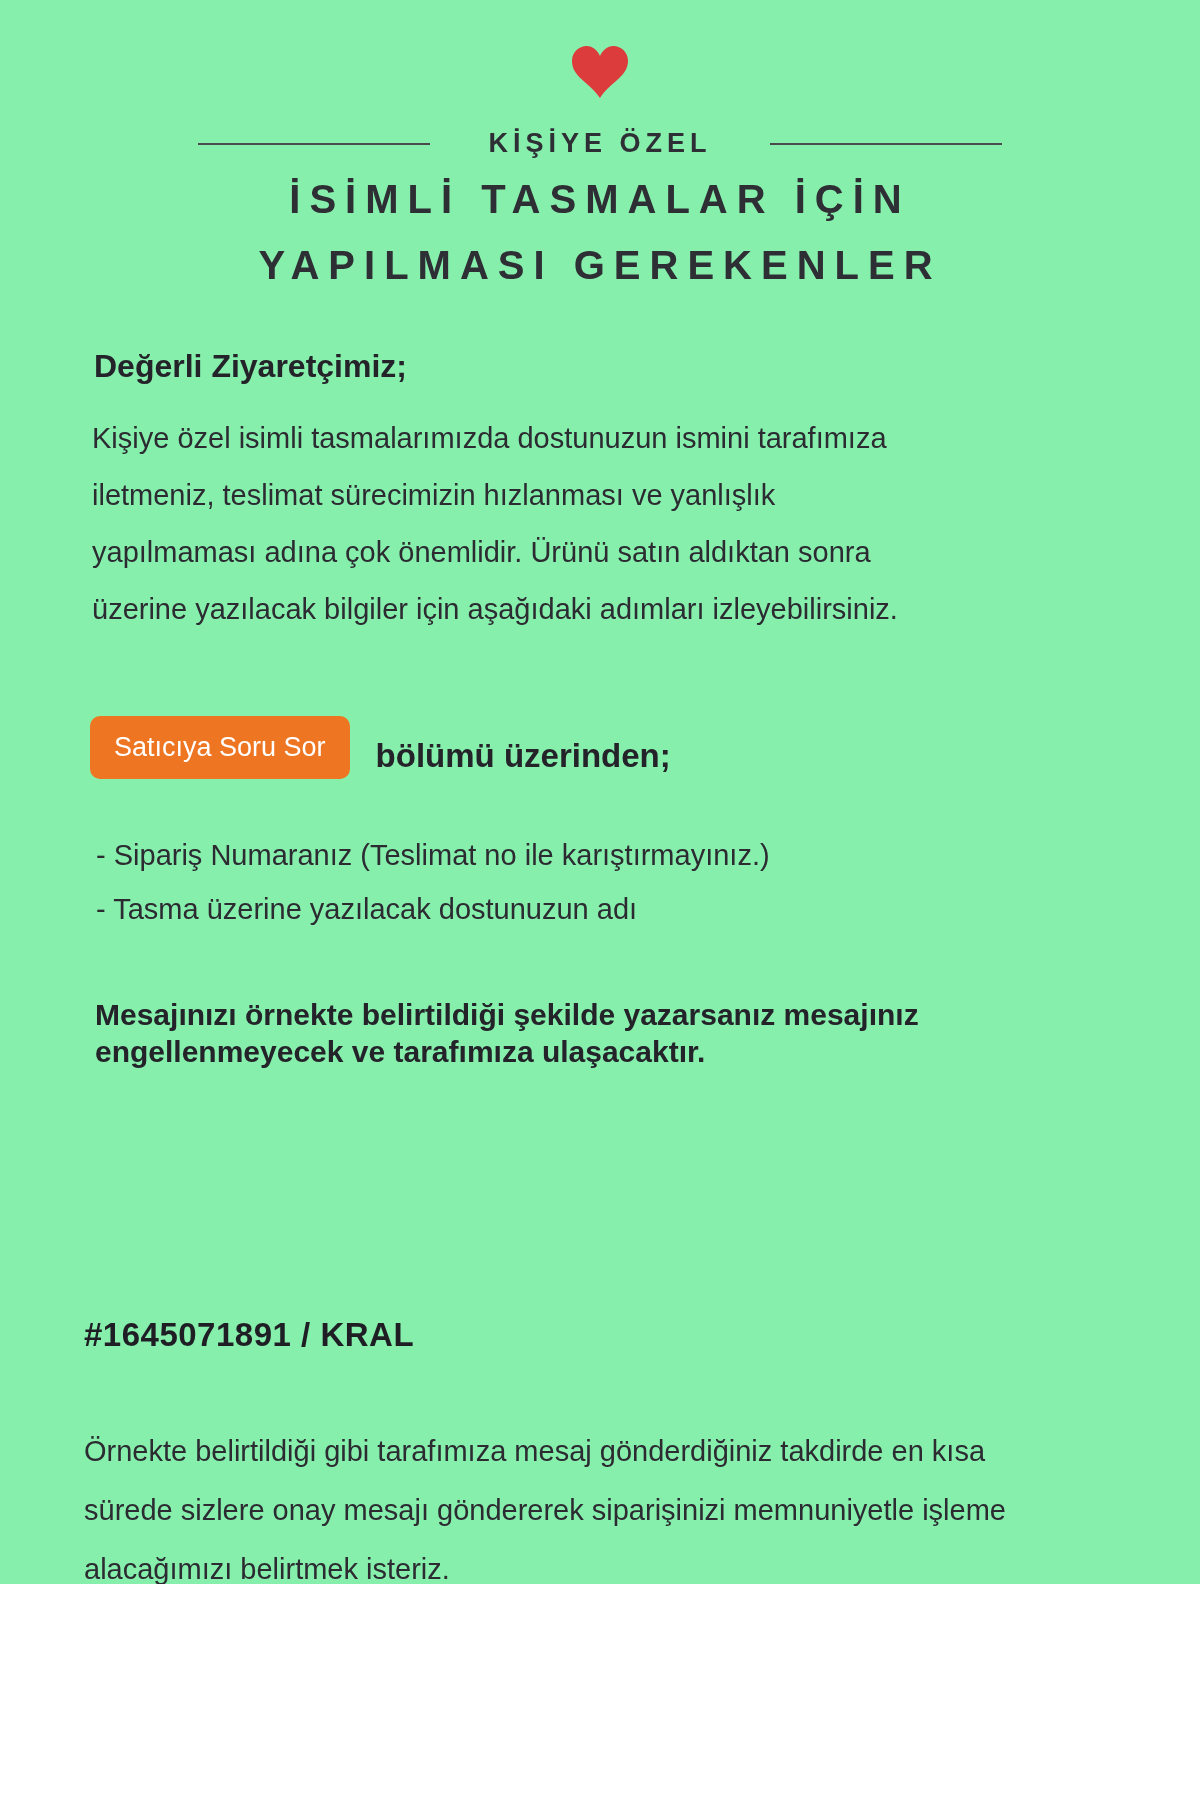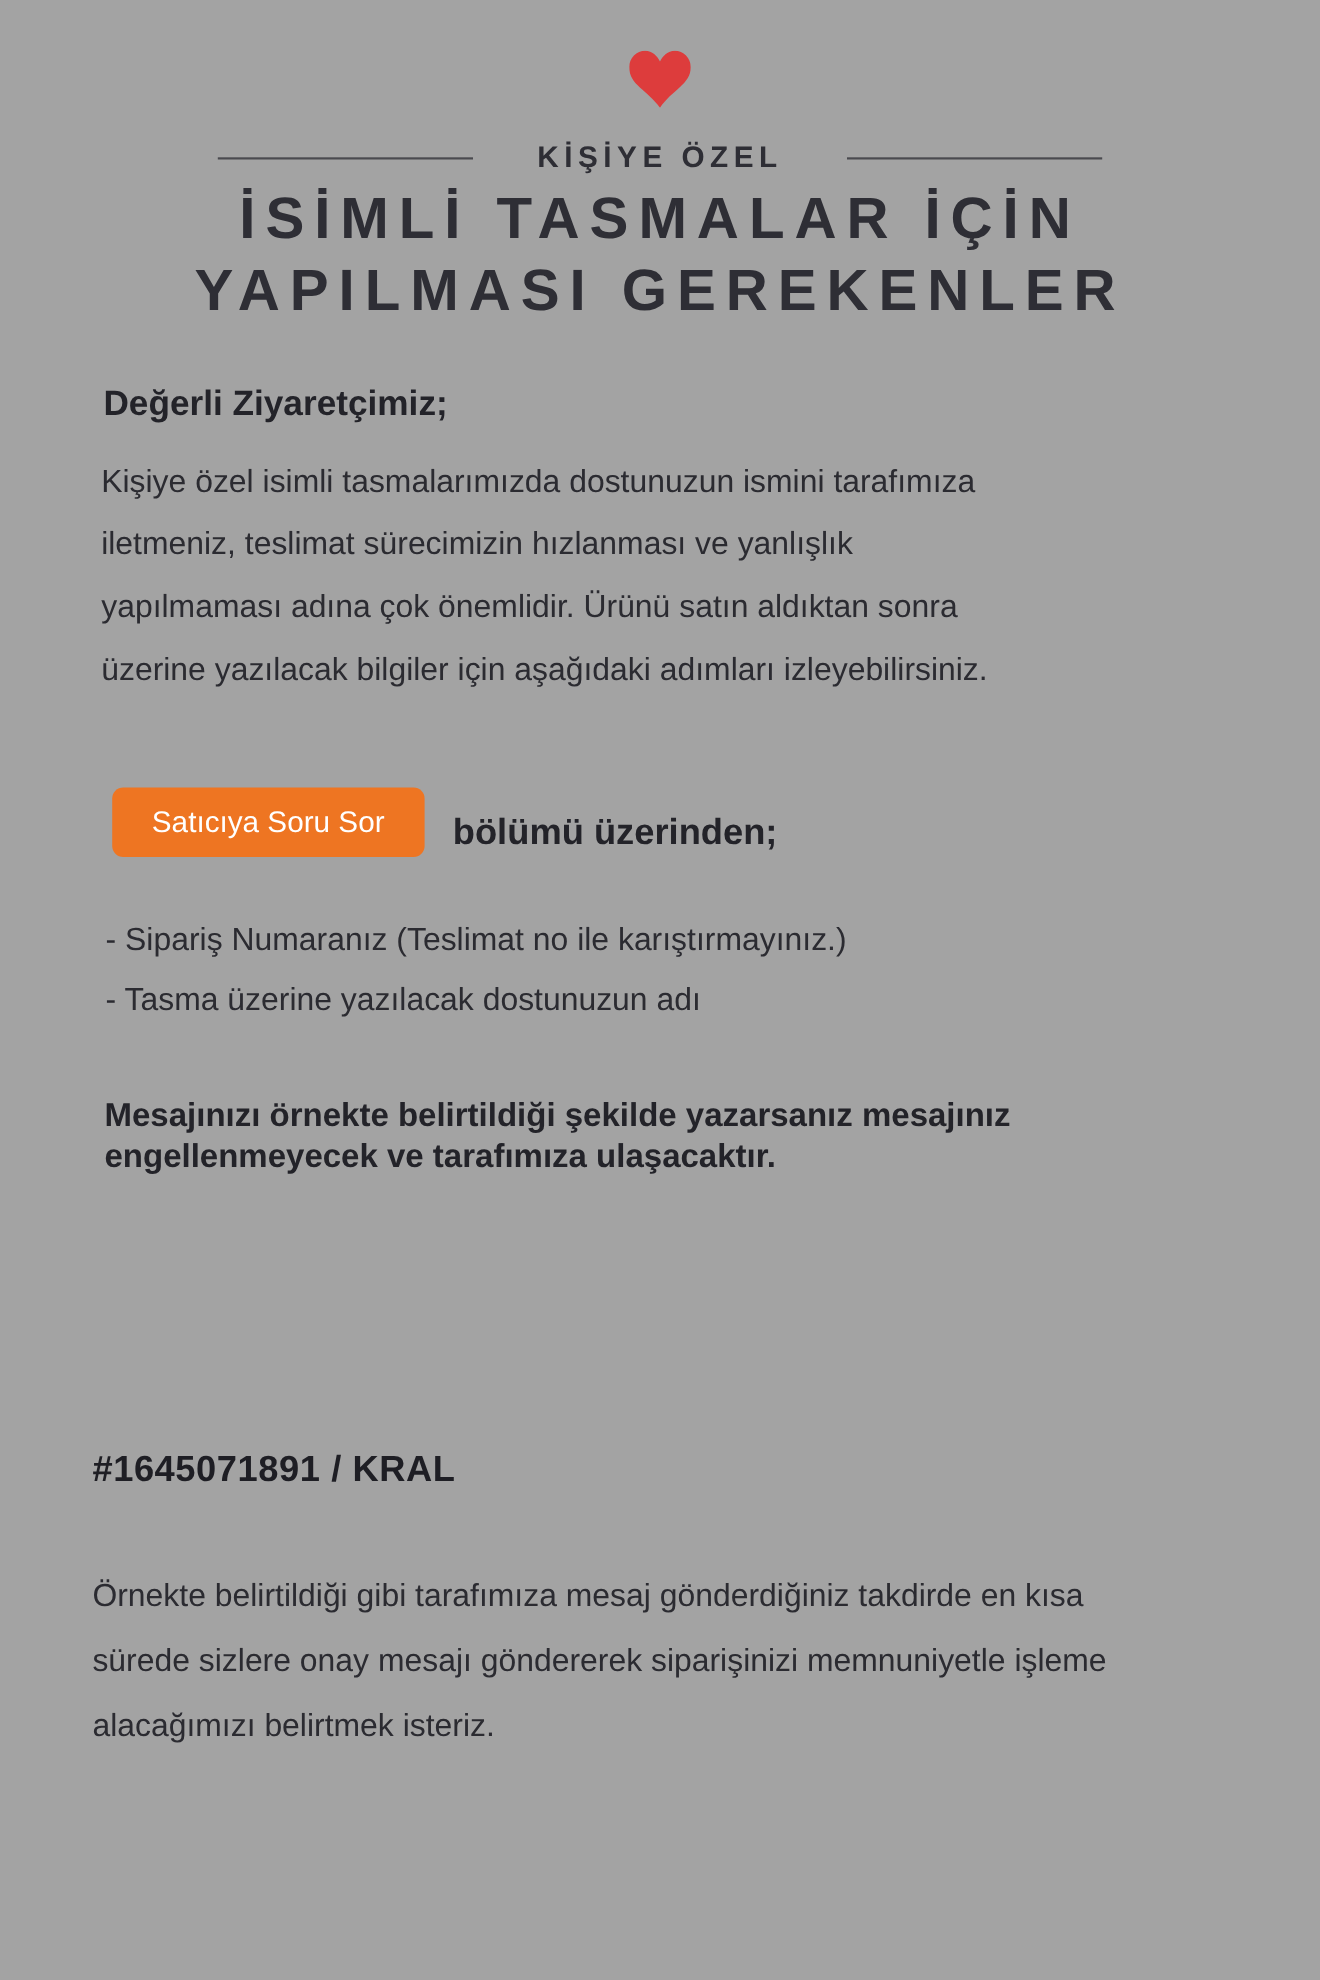--- a/index.html
+++ b/index.html
@@ -7,9 +7,9 @@
     .page {
       position: relative;
       width: 1200px;
-      height: 1800px;
+      height: 1584px;
       margin: 0 auto;
-      background: #a3a3a3;
+      background: #86efac;
       font-family: "Liberation Sans", sans-serif;
       color: #2b2b31;
       overflow: hidden;

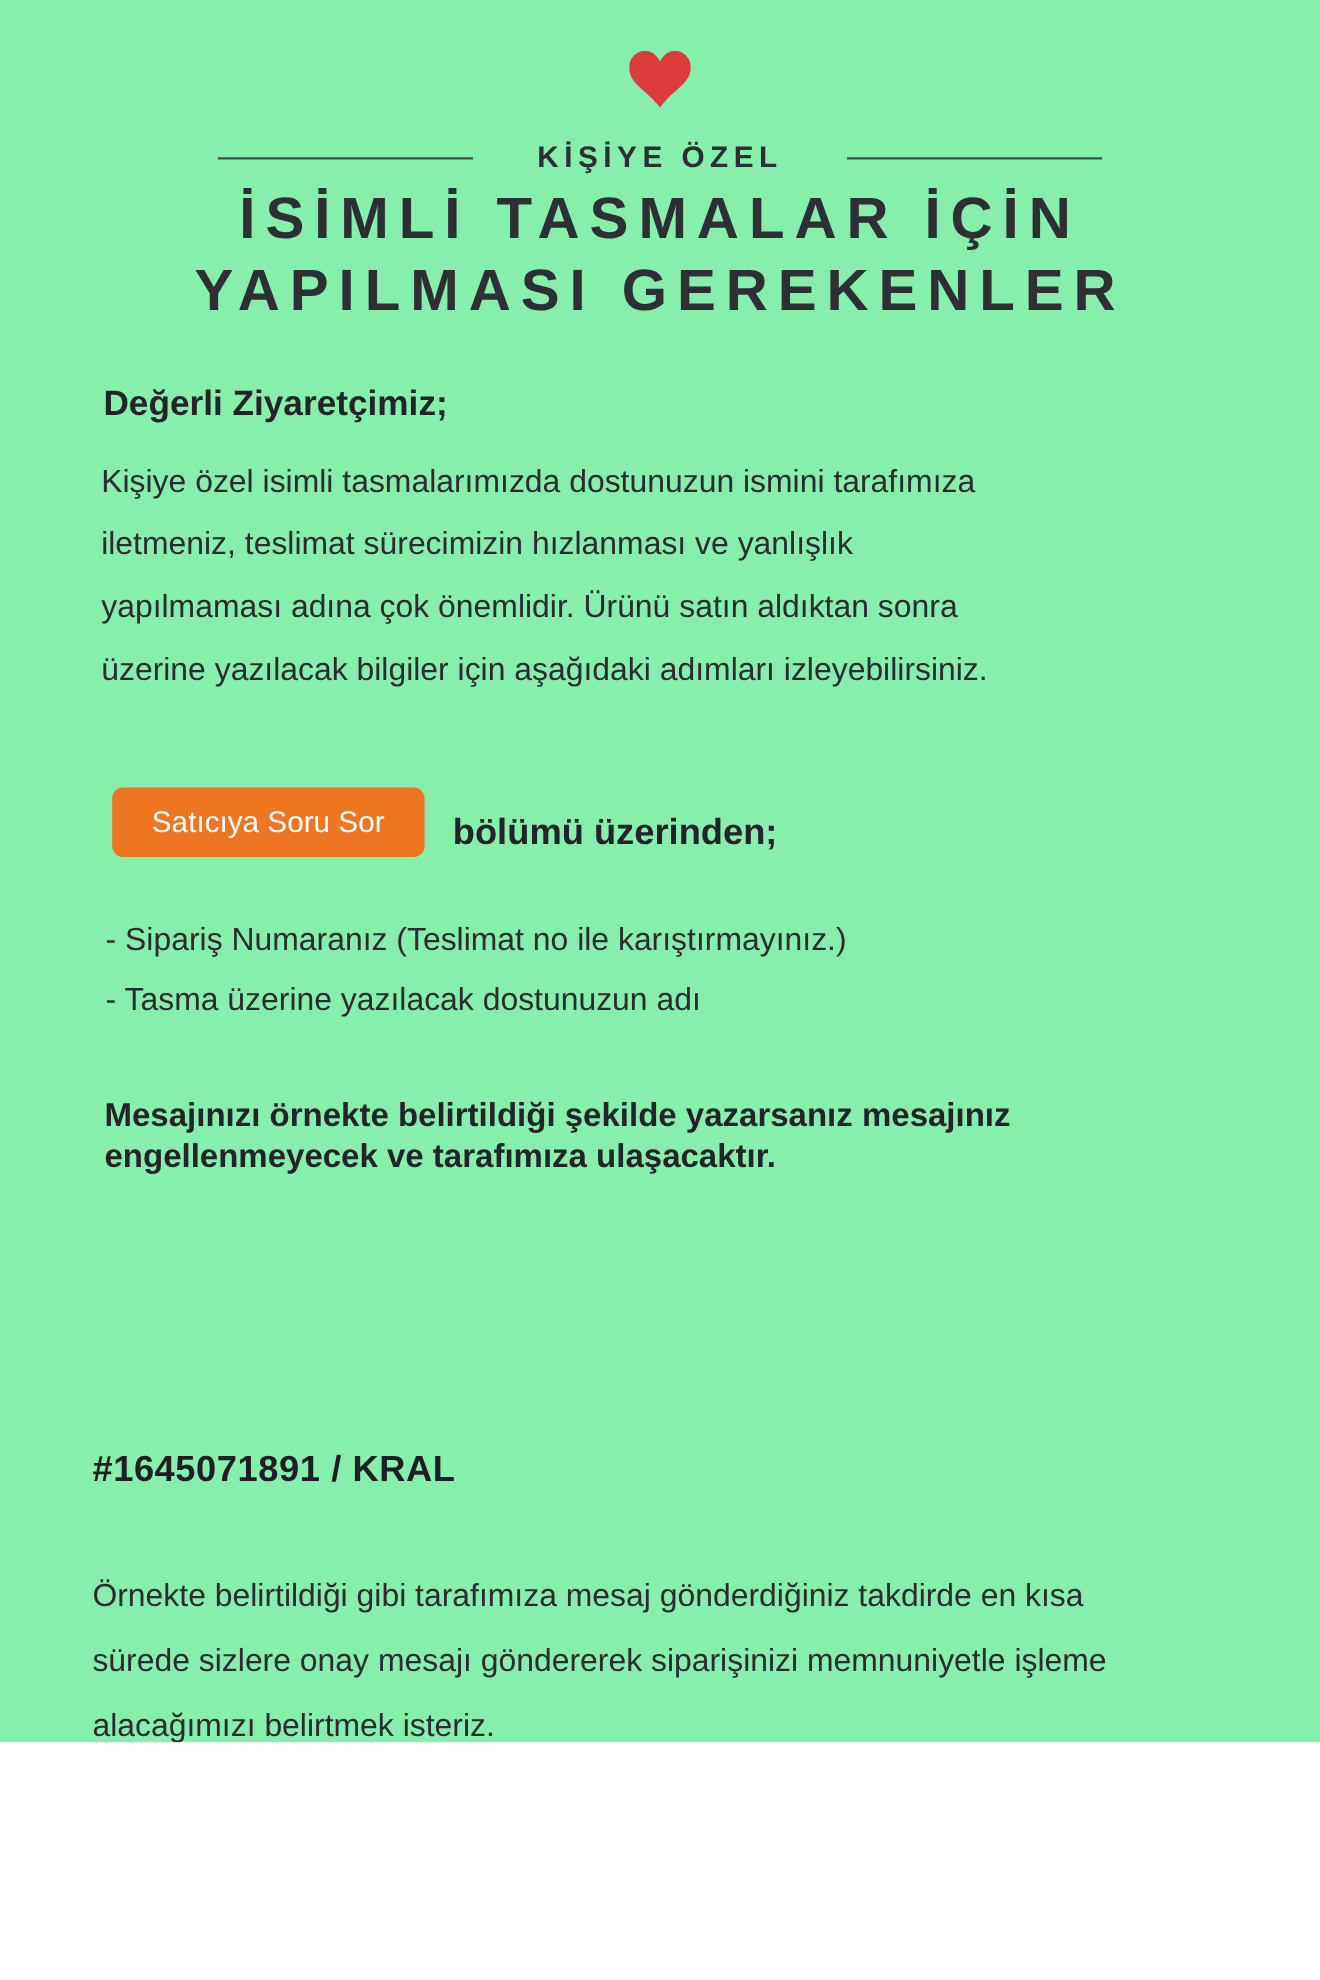--- a/index.html
+++ b/index.html
@@ -48,7 +48,7 @@
       position: absolute;
       top: 166px; left: 0; right: 0;
       text-align: center;
-      font-size: 53px;
+      font-size: 40px;
       font-weight: 700;
       letter-spacing: 9px;
       color: #2e2e35;

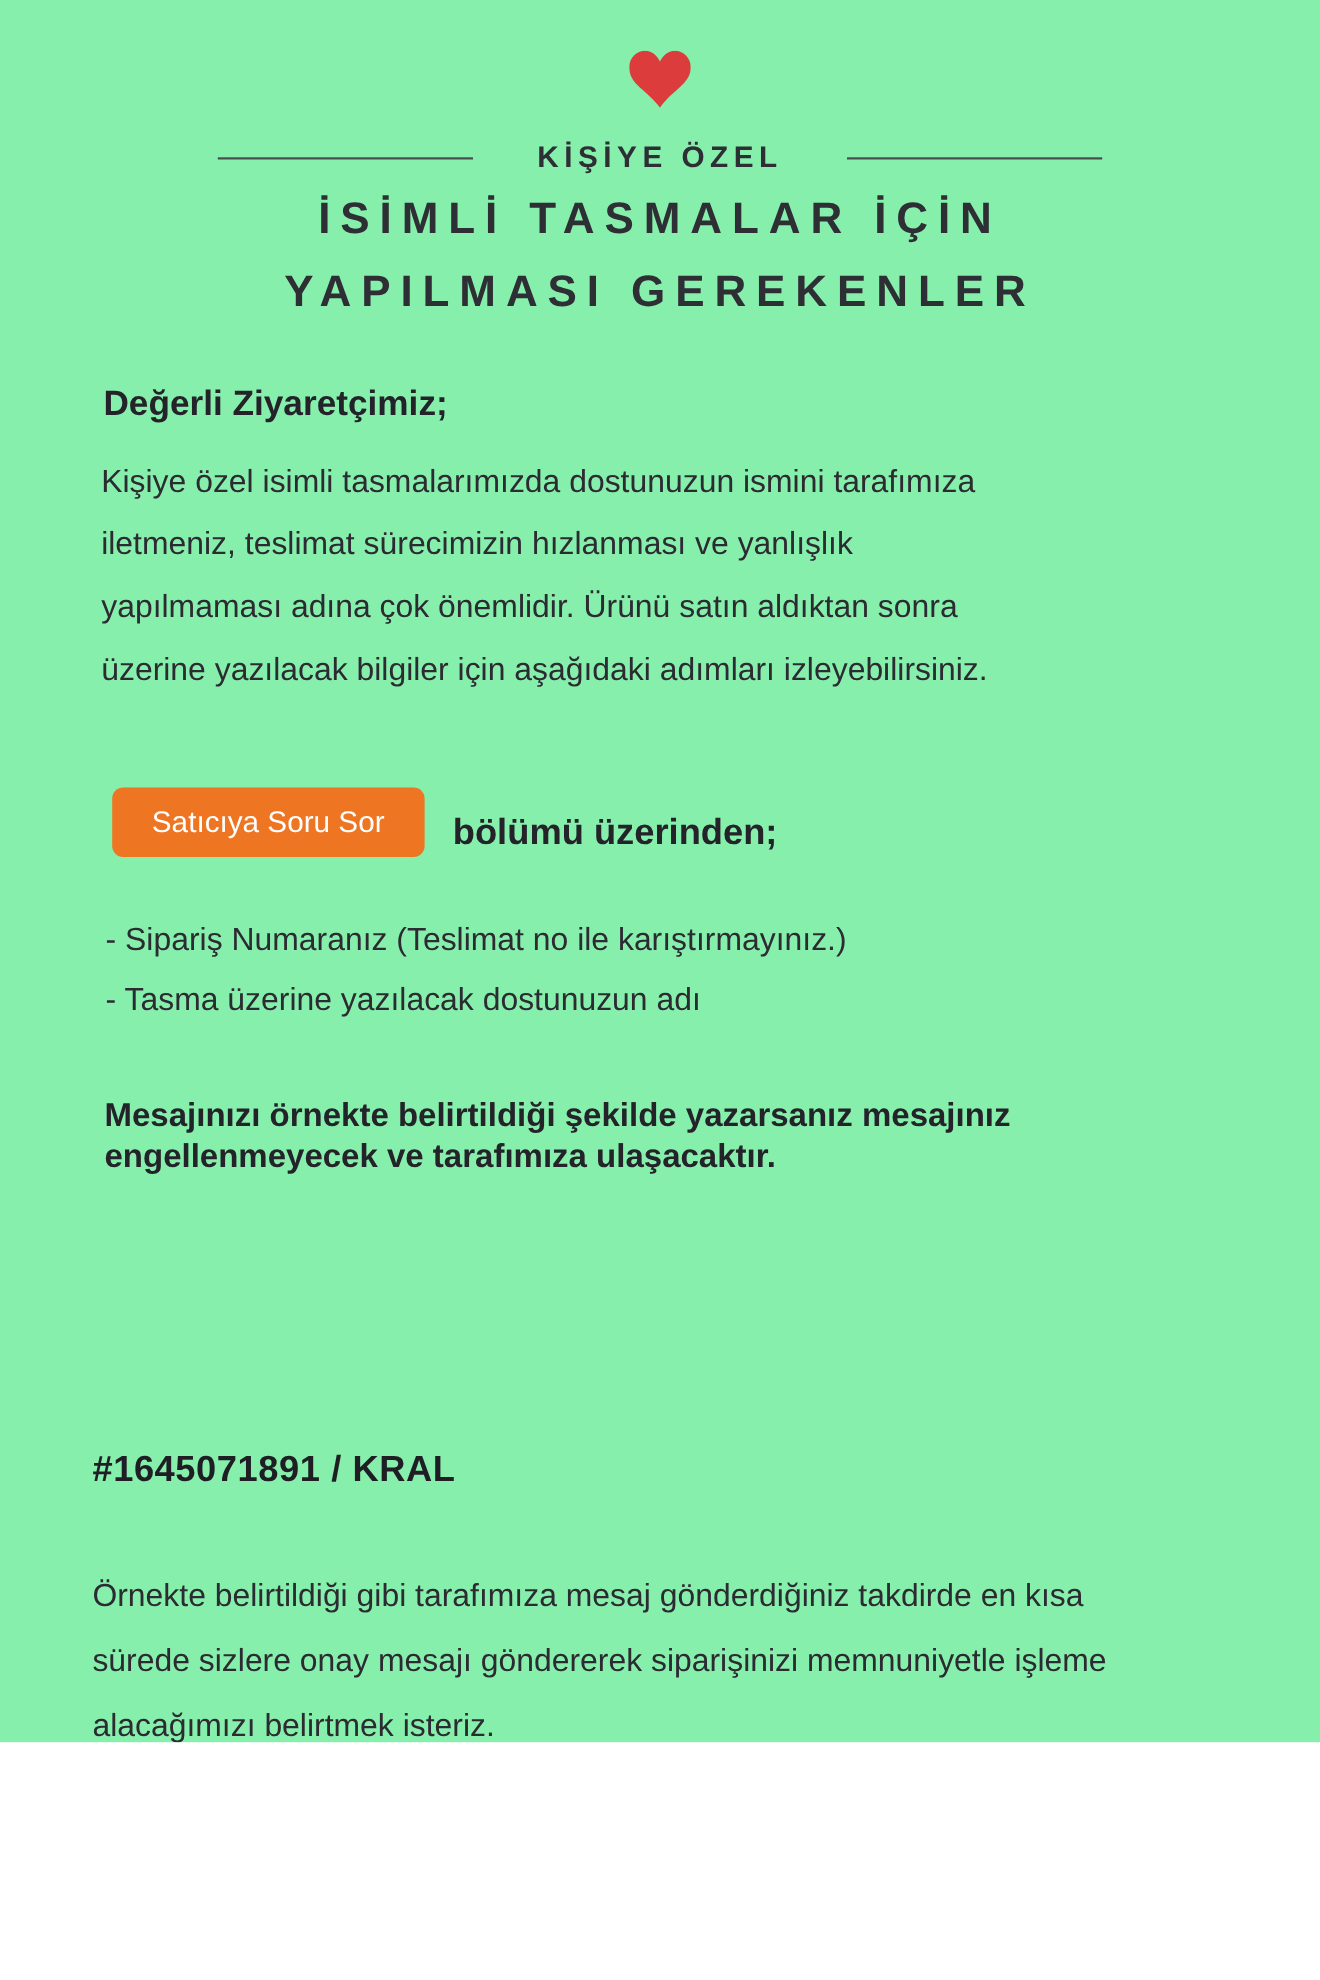--- a/index.html
+++ b/index.html
@@ -88,9 +88,8 @@
       font-family: "Liberation Sans", sans-serif;
       font-size: 27px;
       font-weight: 400;
-      padding: 16px 36px;
+      padding: 16px 24px;
       cursor: pointer;
-      margin-left: 12px;
     }
     .after-button-label {
       font-size: 33px;

